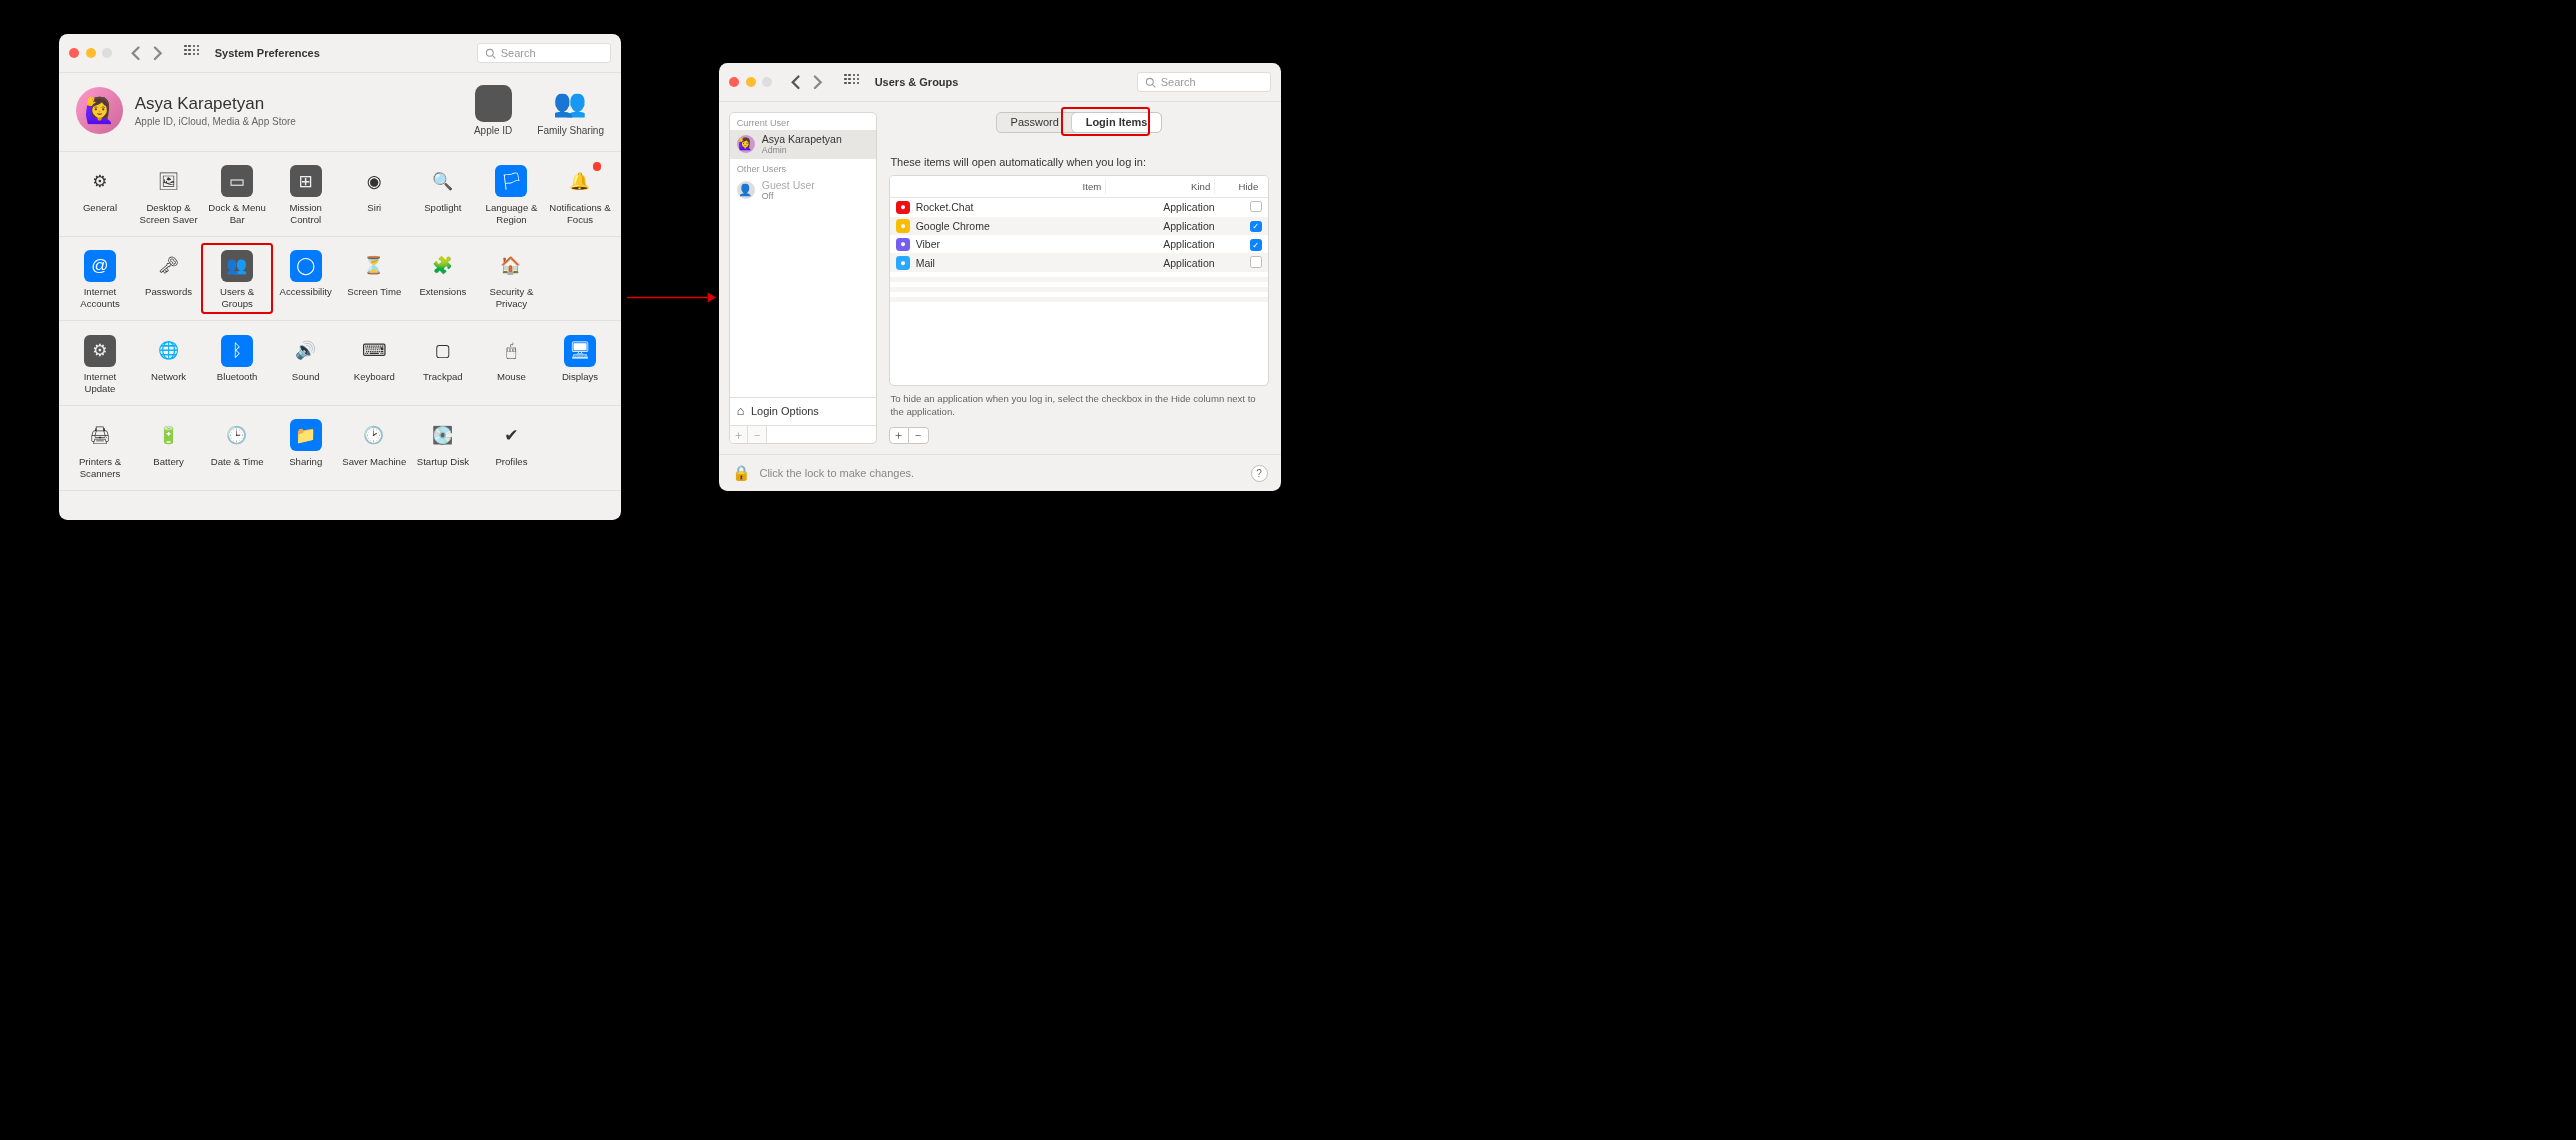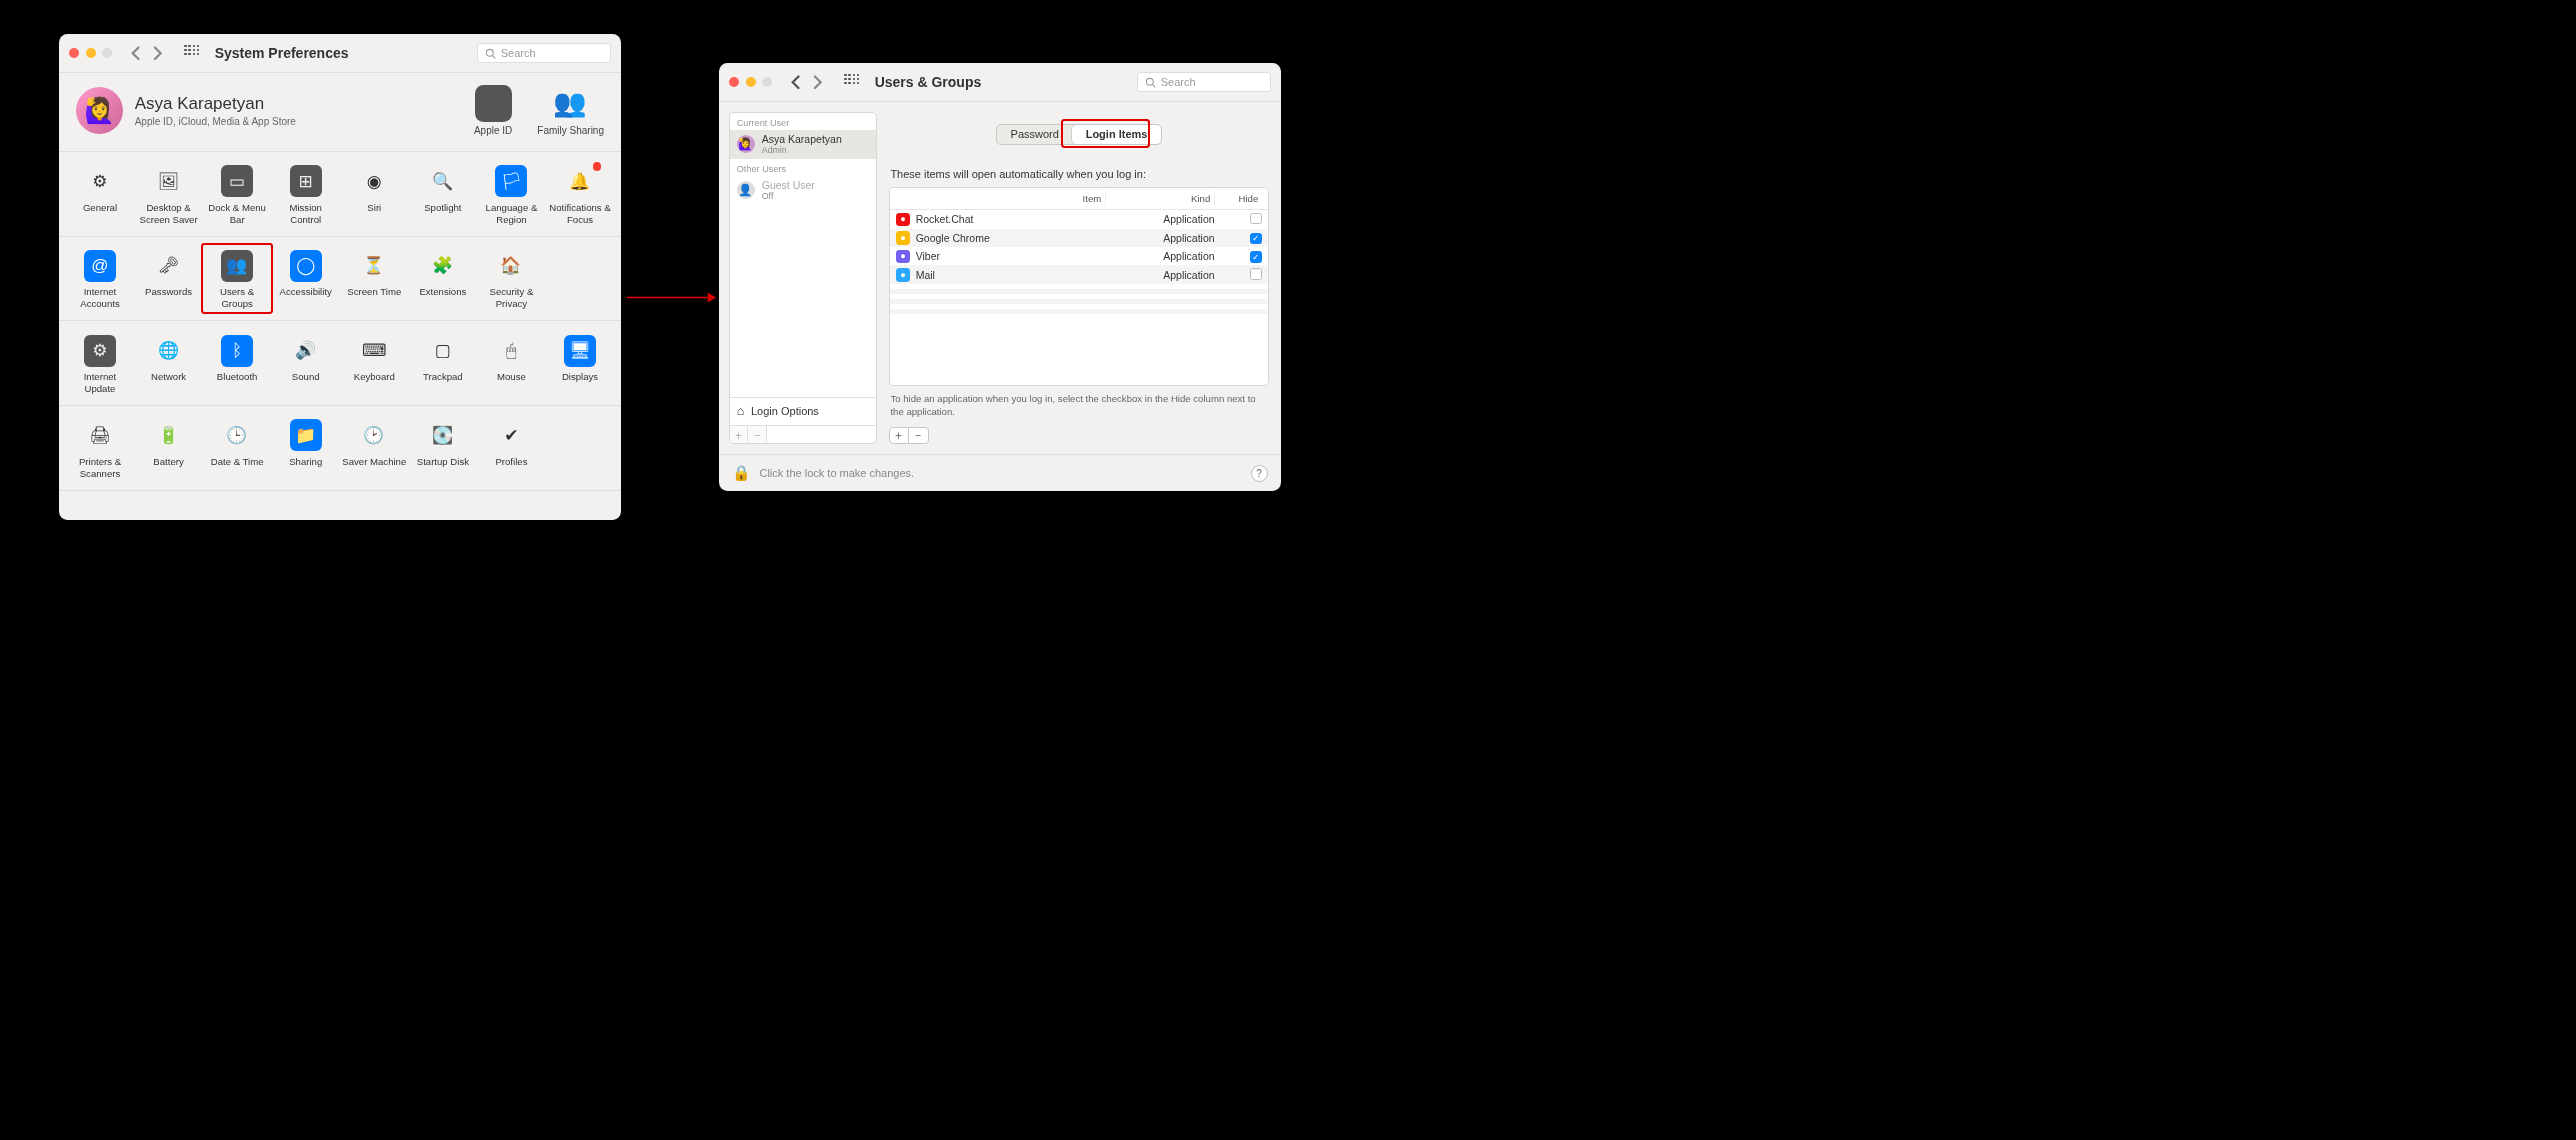--- a/index.html
+++ b/index.html
@@ -51,7 +51,7 @@
   }
   .grid-icon span { background:#555; border-radius:0.8px; }
 
-  .title { font-weight: 600; font-size: 14px; flex: 0 0 auto; margin-right: auto; }
+  .title { font-weight: 600; font-size: 11px; flex: 0 0 auto; margin-right: auto; }
 
   .search {
     display:flex; align-items:center; gap:5px;

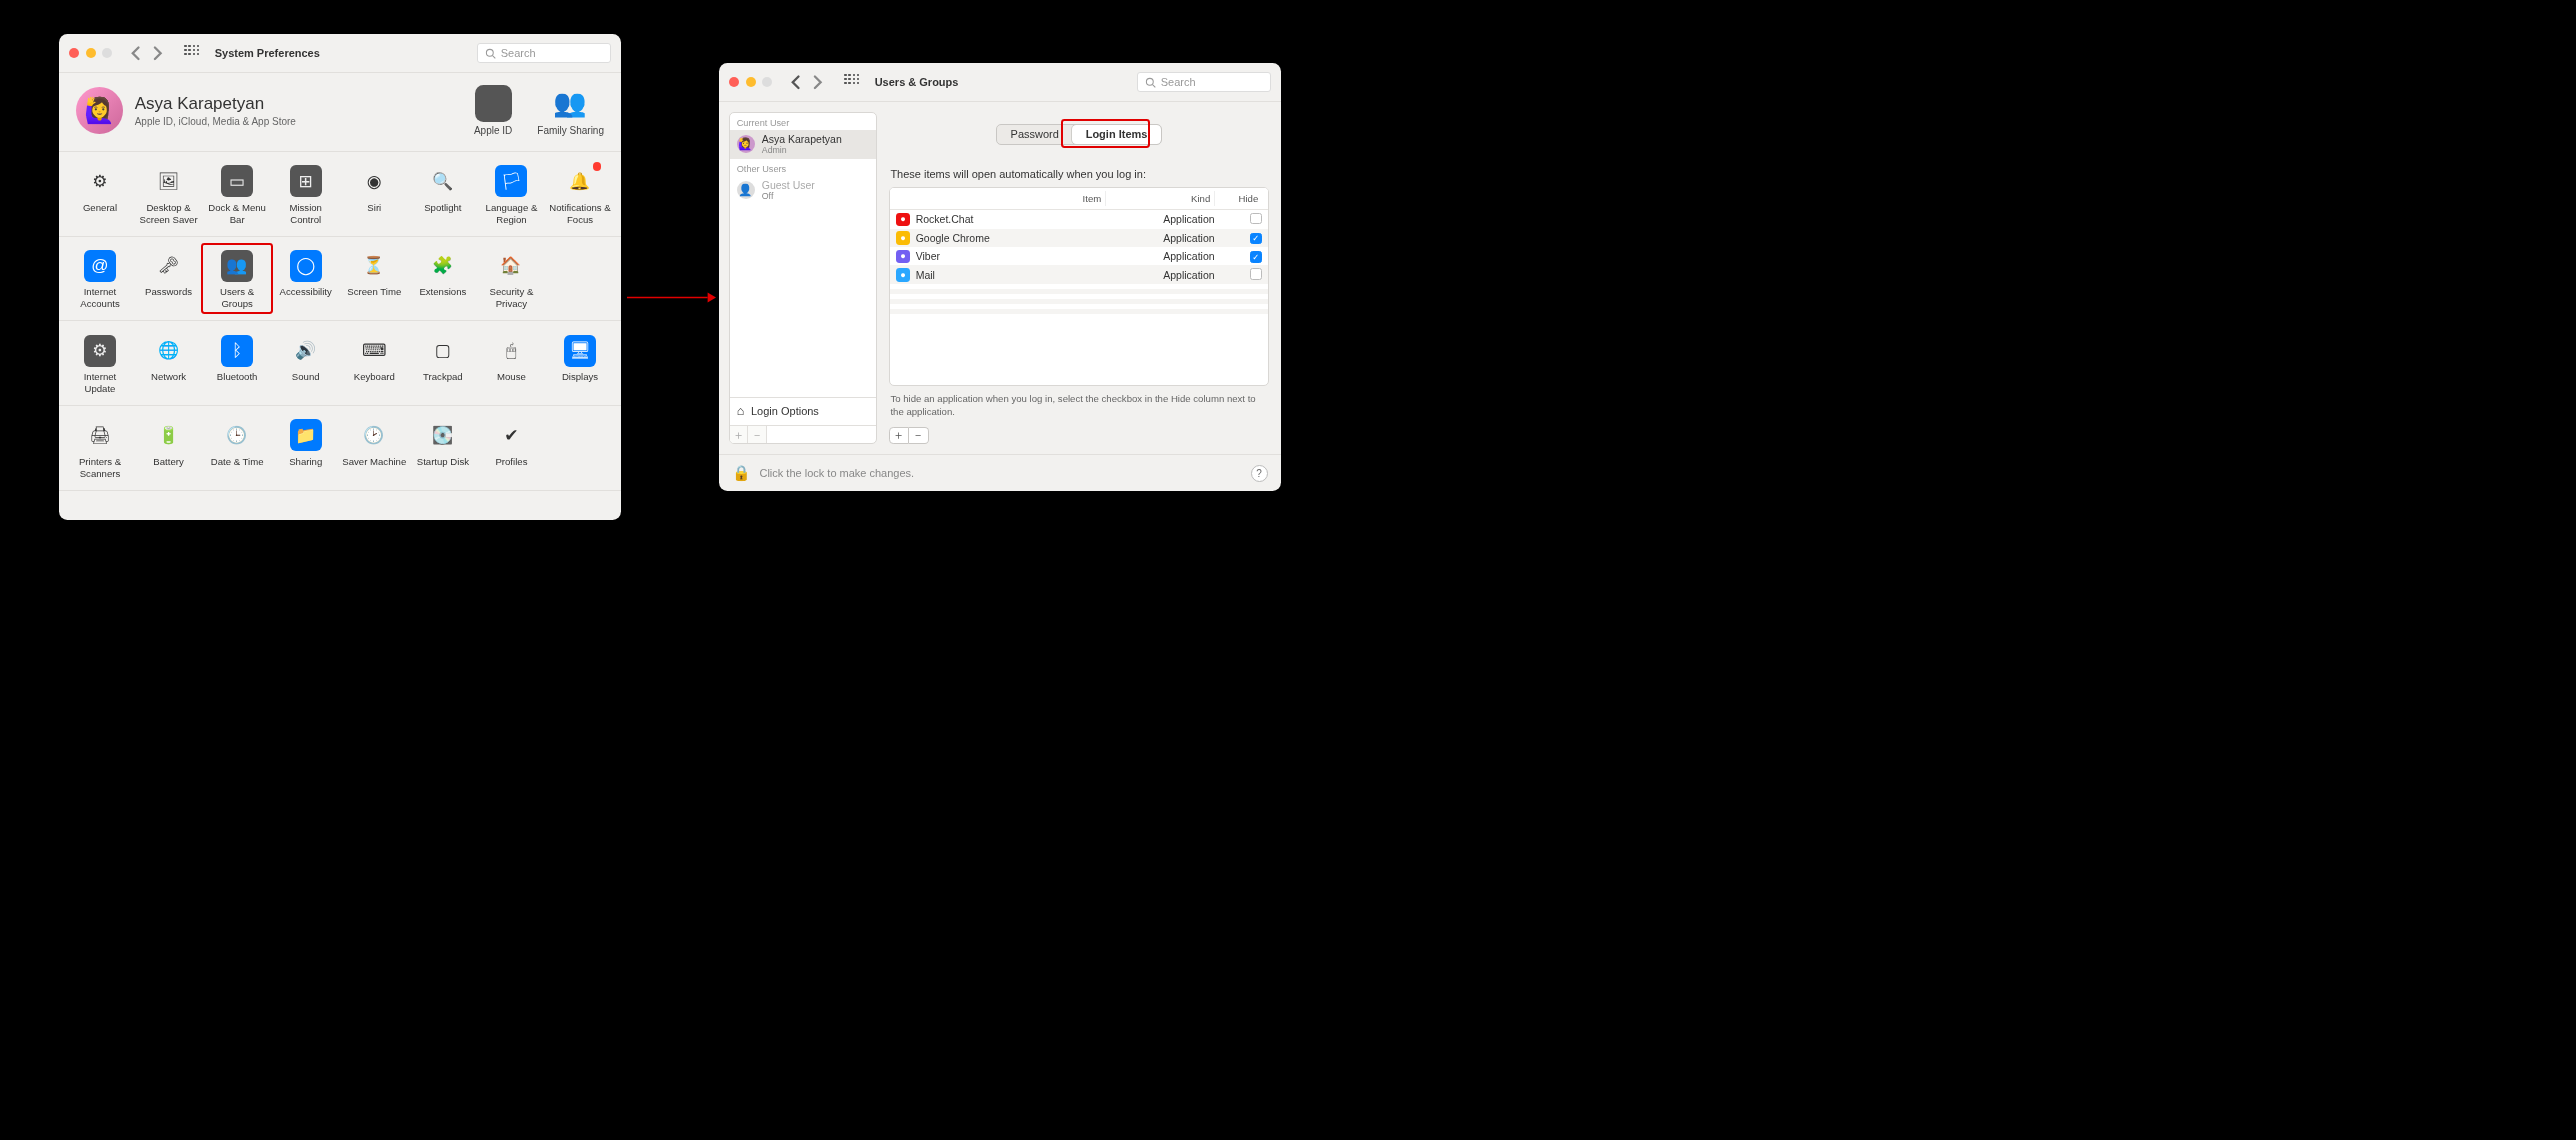--- a/index.html
+++ b/index.html
@@ -157,7 +157,7 @@
     color:#333;
   }
   .seg button.active { background:#fff; box-shadow: 0 0 0 0.8px #c9c7c4; border-radius:4.2px;font-weight:bold; }
-  .seg-wrap { position:relative; display:inline-block; margin:12px auto 10px auto; }
+  .seg-wrap { position:relative; display:inline-block; margin:0 auto 10px auto; }
   .seg-highlight { position:absolute; border:2.5px solid #e10000; border-radius:3.4px; pointer-events:none; }
 
   .desc { font-size:11px; color:#333; margin: 3.4px 1.7px 6.7px 1.7px; }

